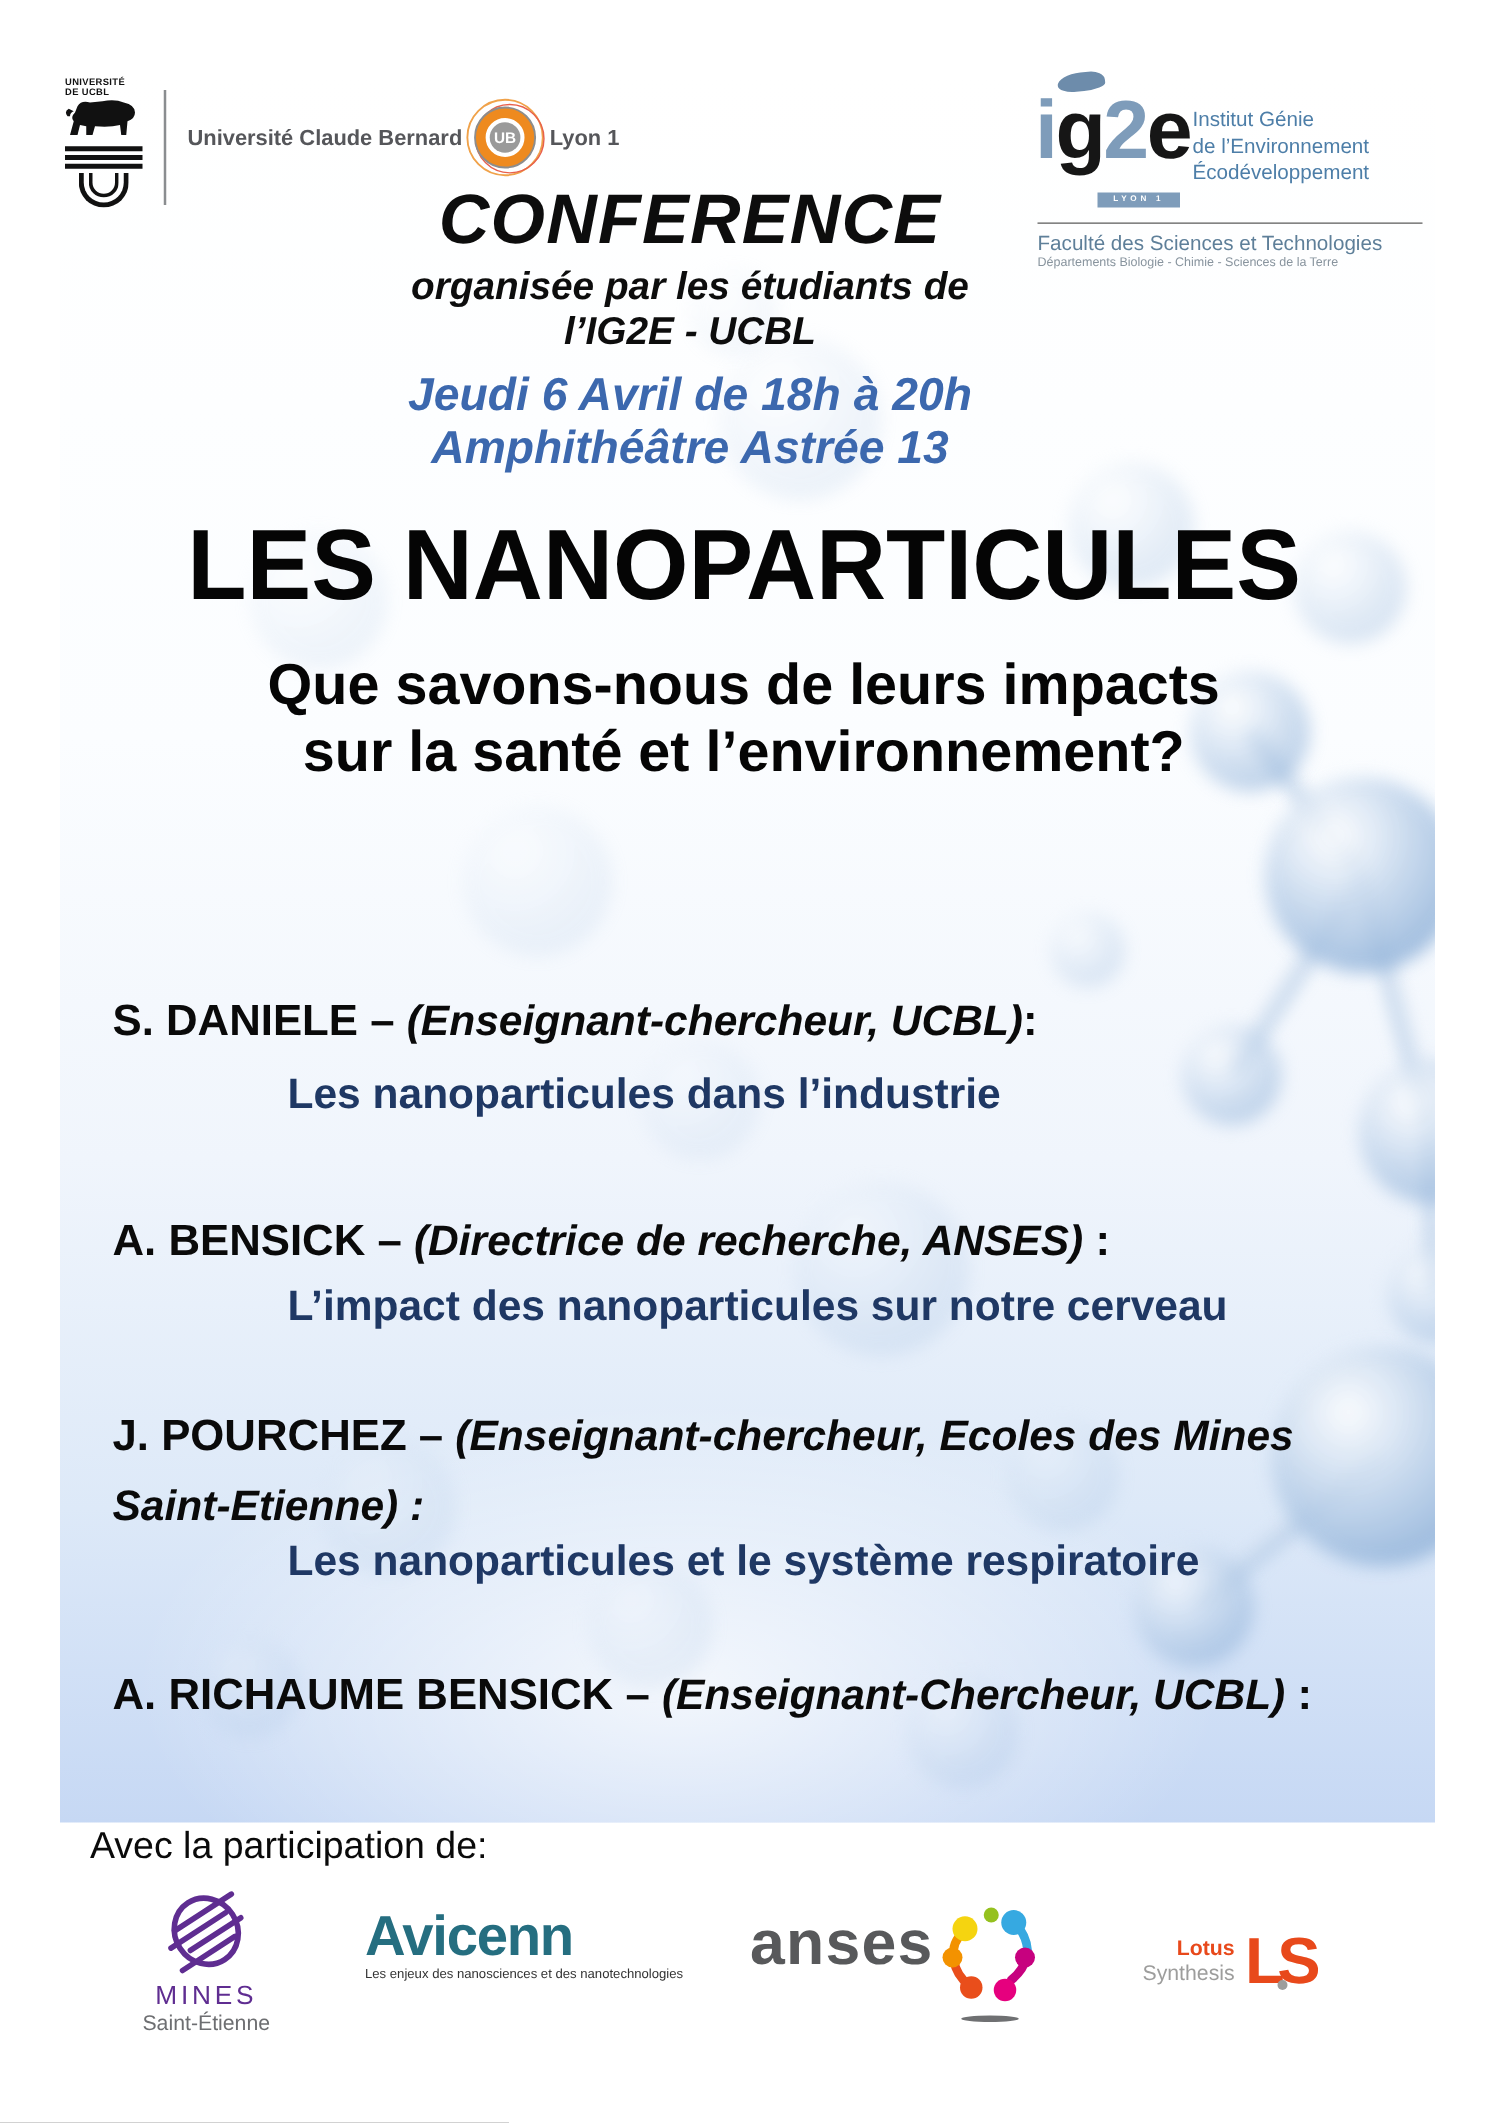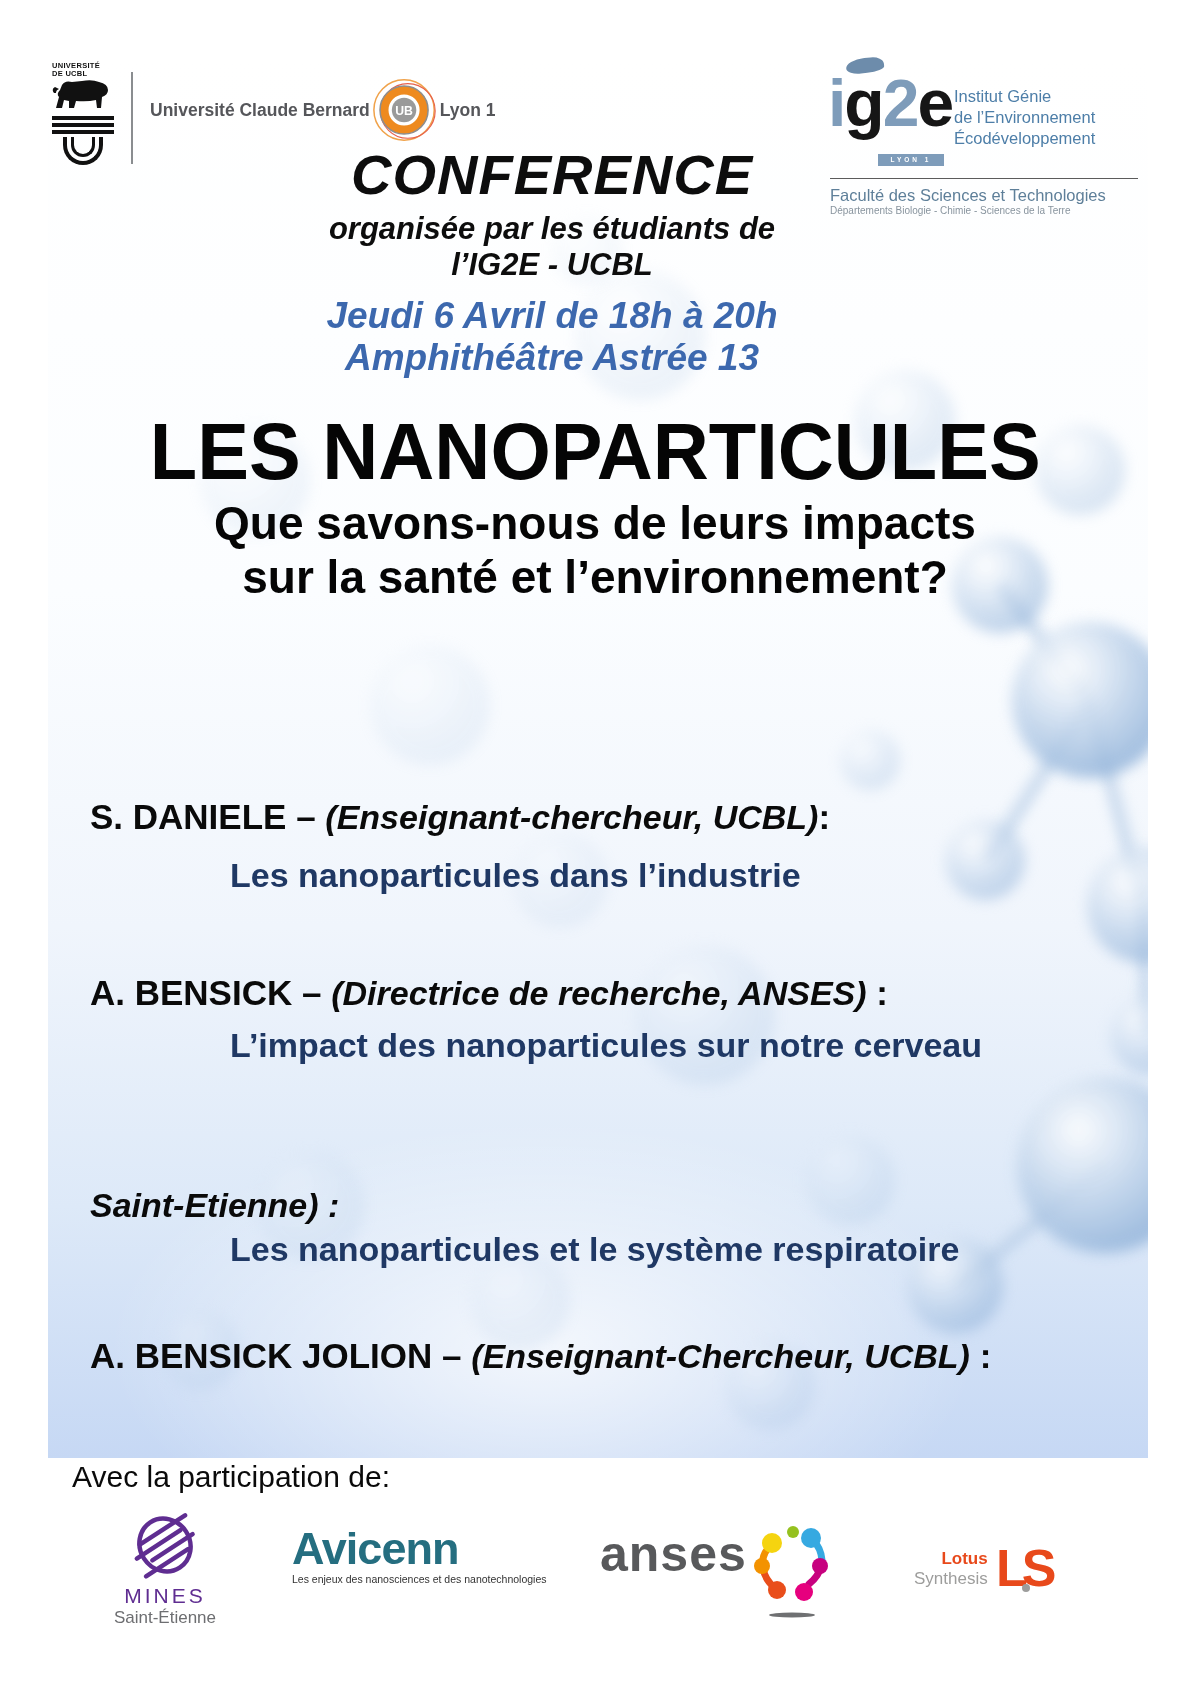--- a/index.html
+++ b/index.html
@@ -71,7 +71,7 @@
   .main-title { left: 40px; top: 412px; width: 1110px; text-align: center; color: #050505; }
   .mt-big { font-size: 80px; font-weight: 800; letter-spacing: 0; line-height: 1;
     display: inline-block; transform: scaleX(.97); white-space: nowrap; }
-  .mt-sub { font-size: 46px; font-weight: 800; line-height: 1.18; margin-top: 4px; }
+  .mt-sub { font-size: 46px; font-weight: 800; line-height: 1.18; margin-top: 28px; }
 
   
   .speaker { left: 90px; width: 1030px; color: #0a0a0a; }

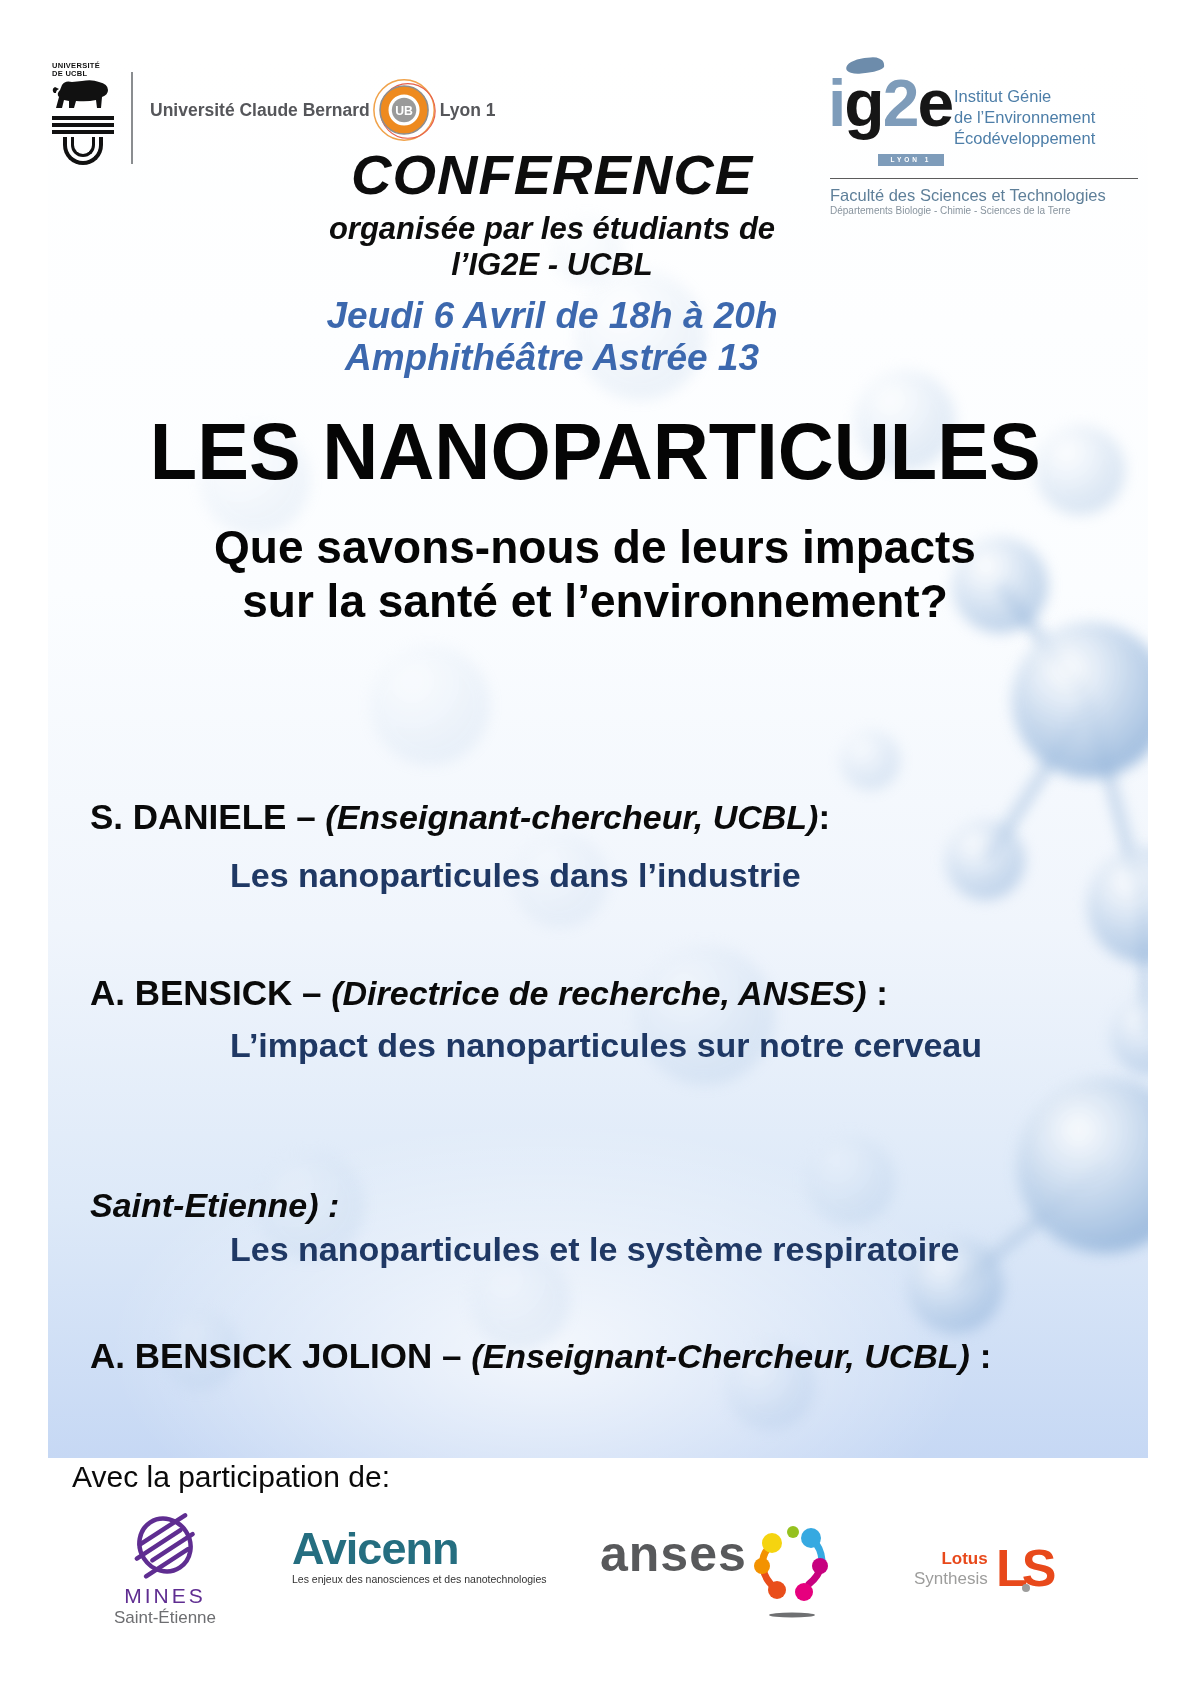--- a/index.html
+++ b/index.html
@@ -204,6 +204,9 @@
   </div>
   <div class="abs speaker s2t sp-talk">L’impact des nanoparticules sur notre cerveau</div>
 
+  <div class="abs speaker s3 sp-line">
+    <span>J. POURCHEZ</span><span>&nbsp;–&nbsp;</span><span class="sp-aff">(Enseignant-chercheur, Ecoles des Mines</span>
+  </div>
   <div class="abs speaker s3b sp-line">
     <span class="sp-aff">Saint-Etienne) :</span>
   </div>

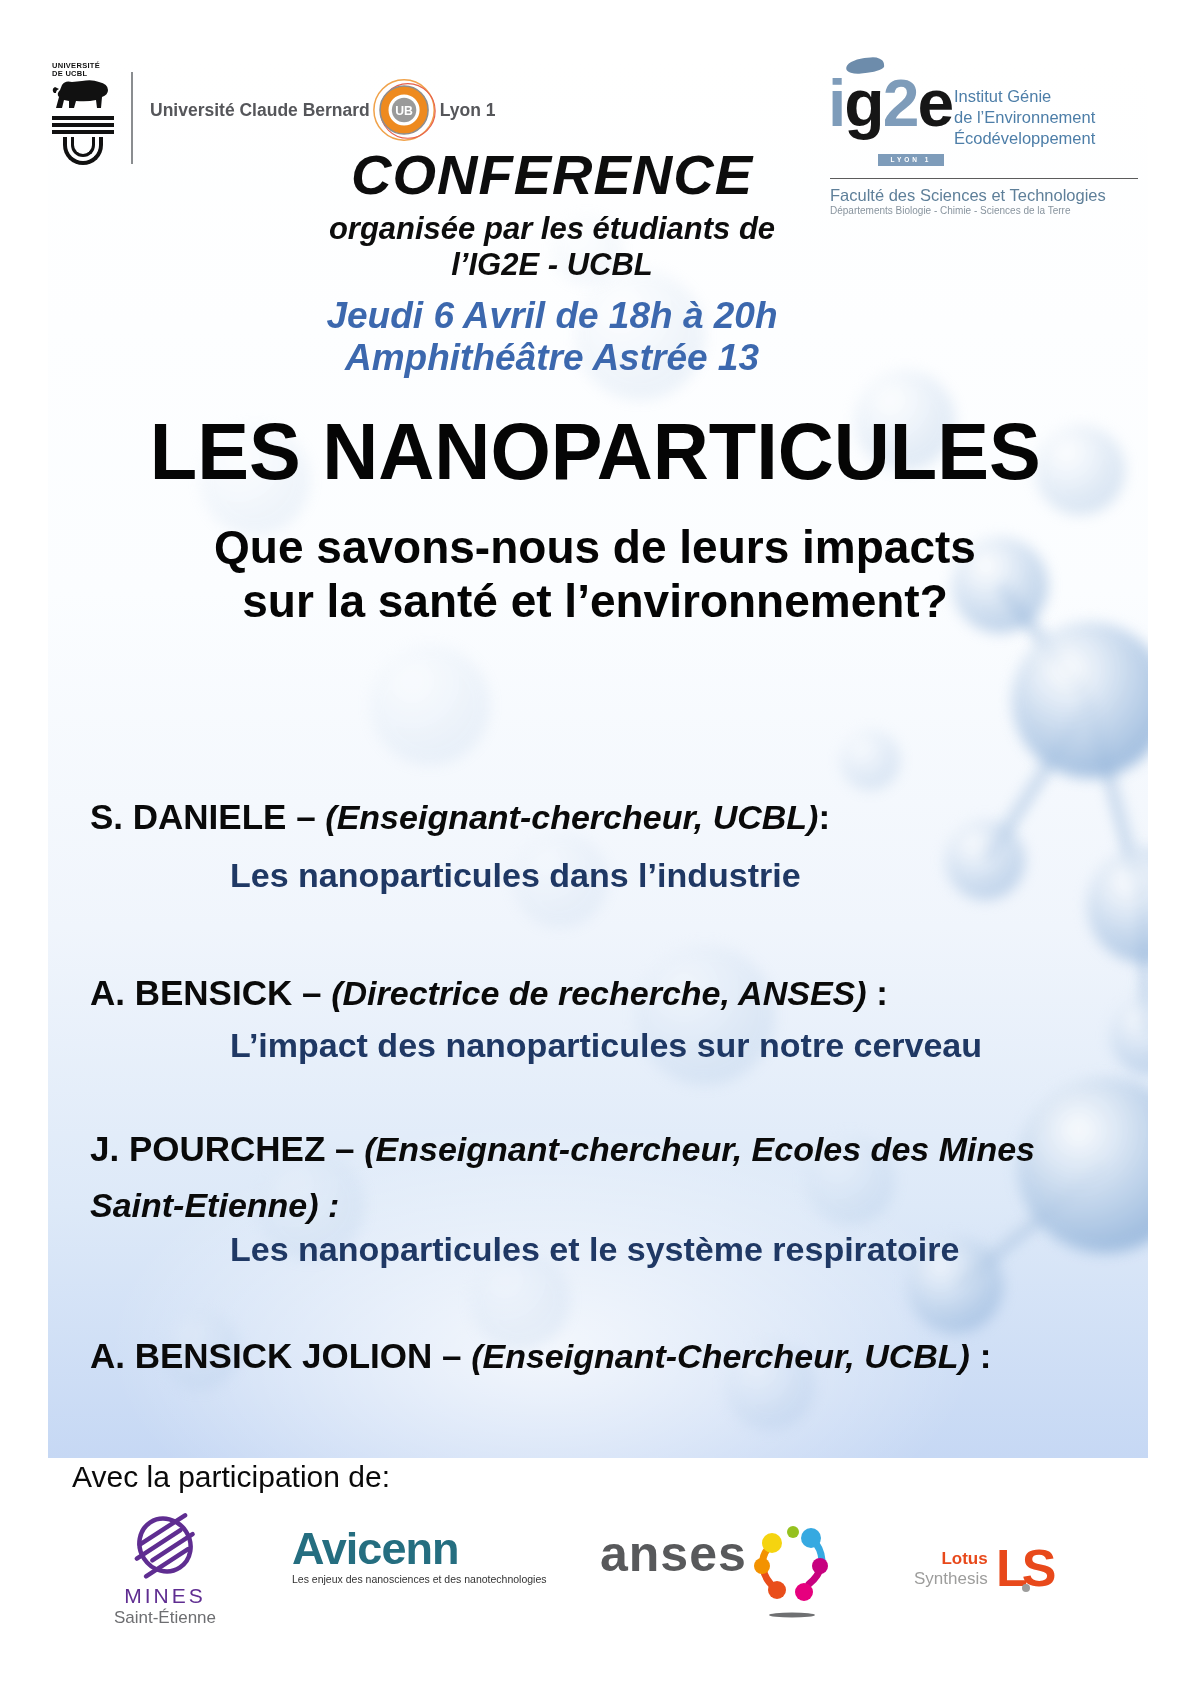--- a/index.html
+++ b/index.html
@@ -213,7 +213,7 @@
   <div class="abs speaker s3t sp-talk">Les nanoparticules et le système respiratoire</div>
 
   <div class="abs speaker s4 sp-line">
-    <span>A. BENSICK JOLION</span><span>&nbsp;–&nbsp;</span><span class="sp-aff">(Enseignant-Chercheur, UCBL)</span><span>&nbsp;:</span>
+    <span>A. RICHAUME BENSICK</span><span>&nbsp;–&nbsp;</span><span class="sp-aff">(Enseignant-Chercheur, UCBL)</span><span>&nbsp;:</span>
   </div>
 
   <div class="abs participation">Avec la participation de:</div>

